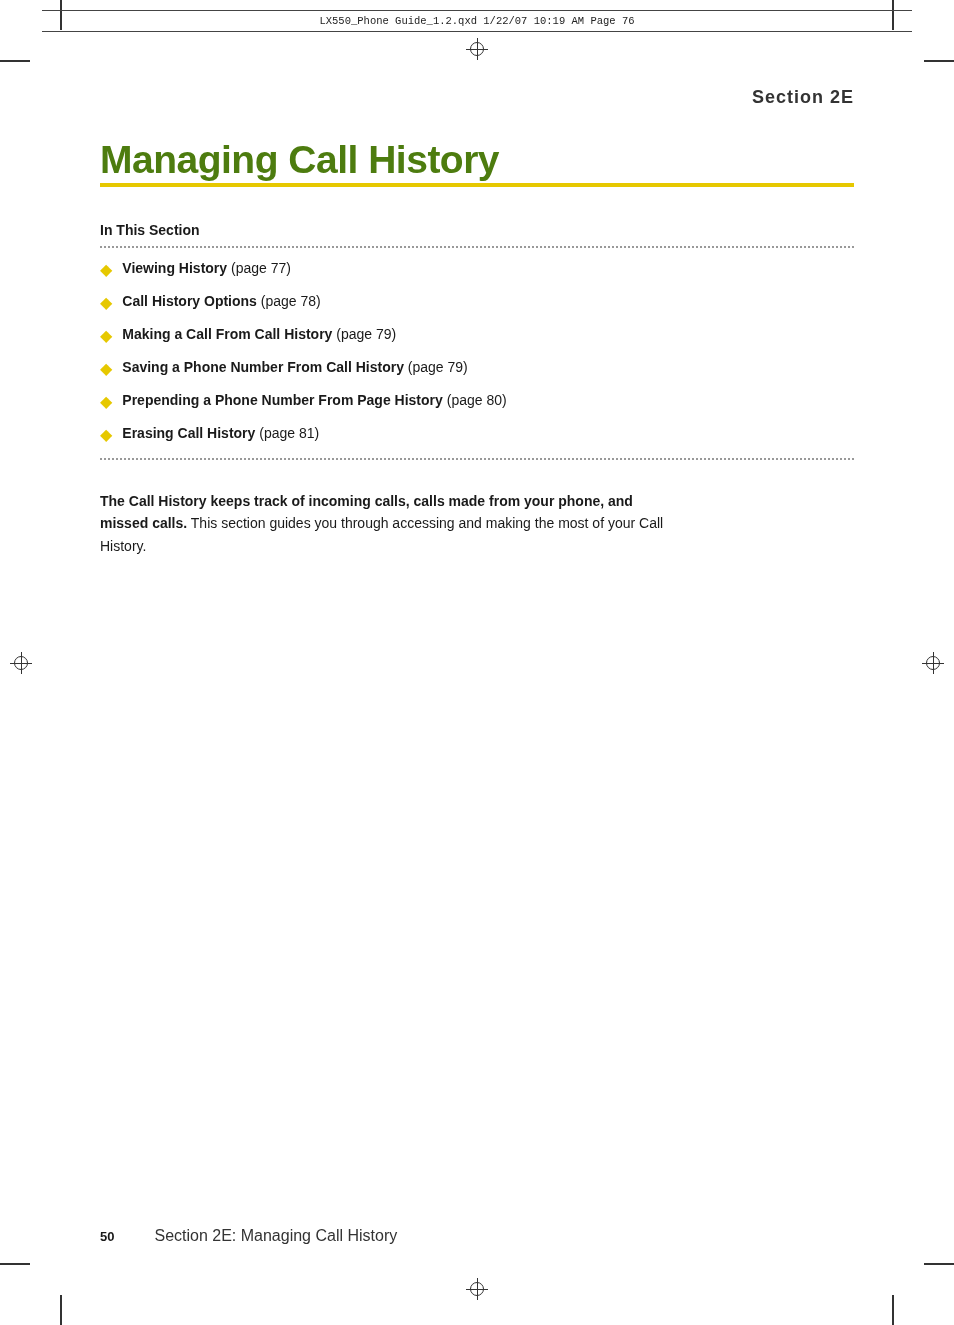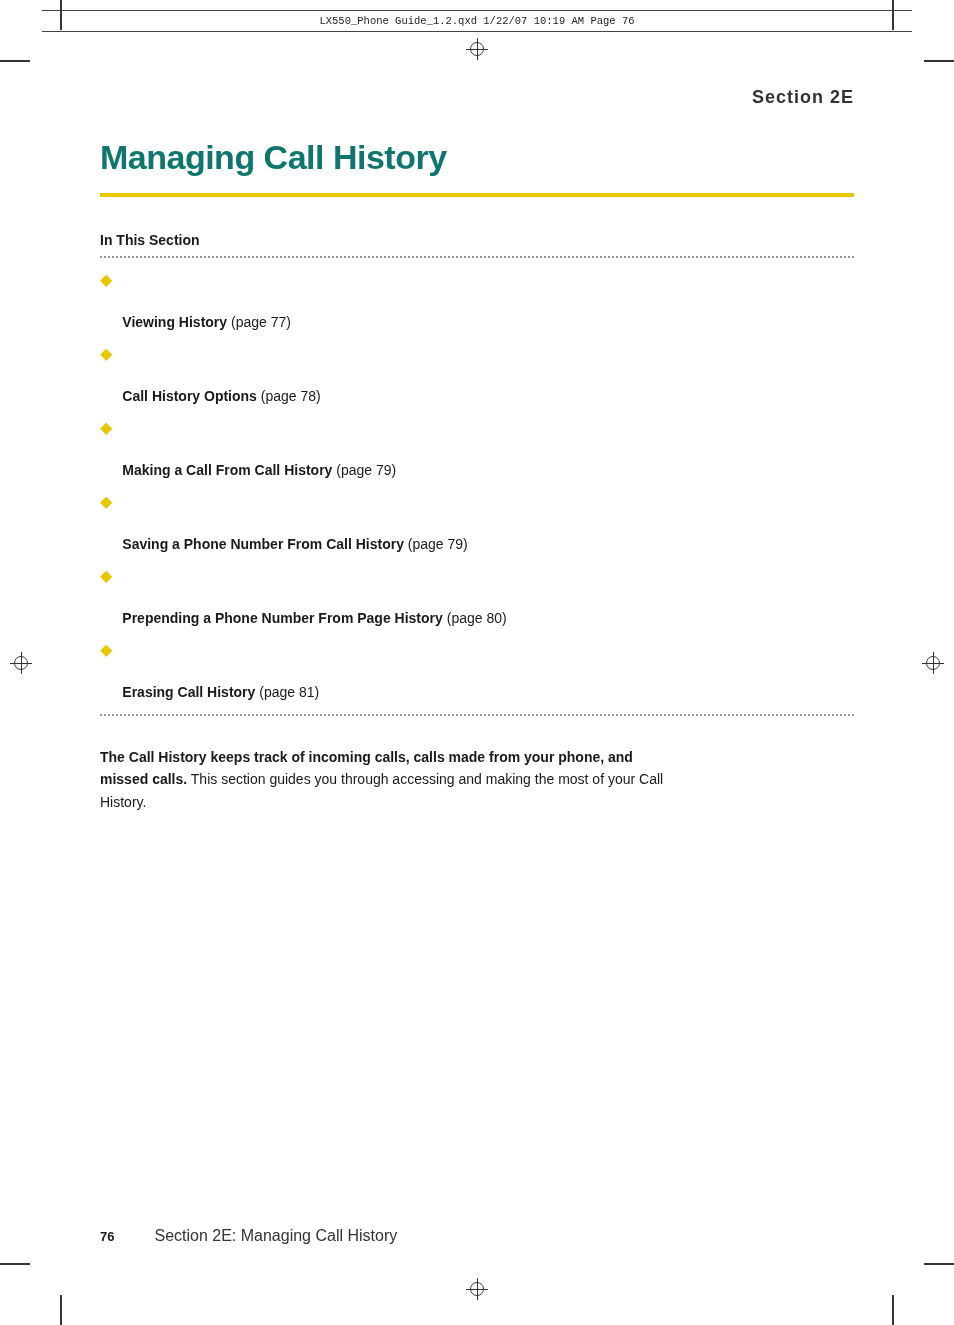--- a/index.html
+++ b/index.html
@@ -142,10 +142,10 @@
 
     
     .chapter-title {
-      font-size: 34px;
-      font-weight: bold;
-      color: #0f766e;
-      margin-bottom: 16px;
+      font-size: 39px;
+      font-weight: bold;
+      color: #4d7c0f;
+      margin-bottom: 1px;
       letter-spacing: -0.5px;
     }
 

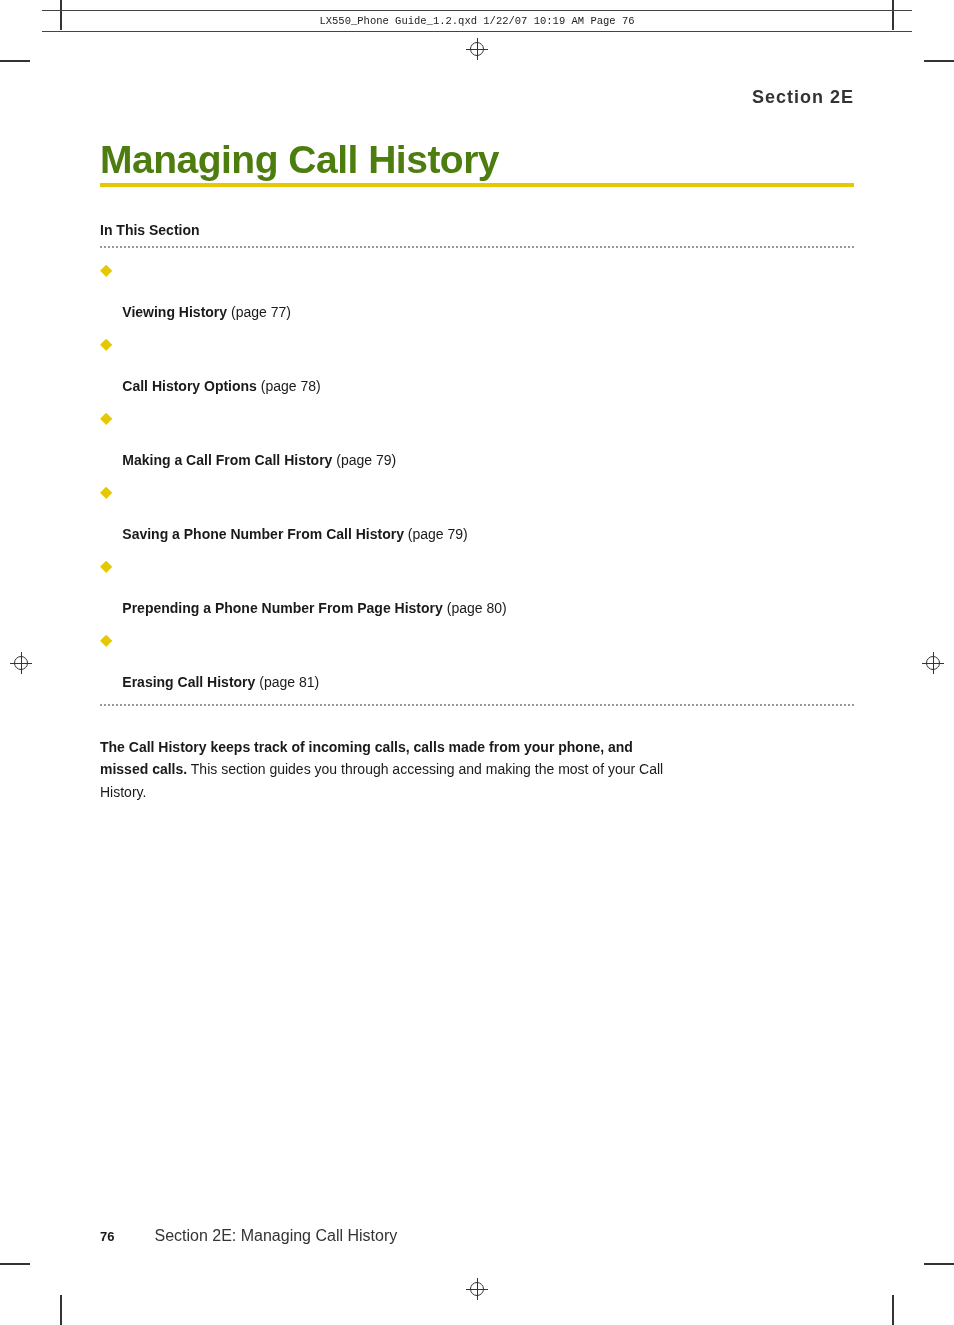--- a/index.html
+++ b/index.html
@@ -207,7 +207,6 @@
 
     .list-item-text {
       font-size: 14px;
-      margin-top: 44px;
     }
 
     

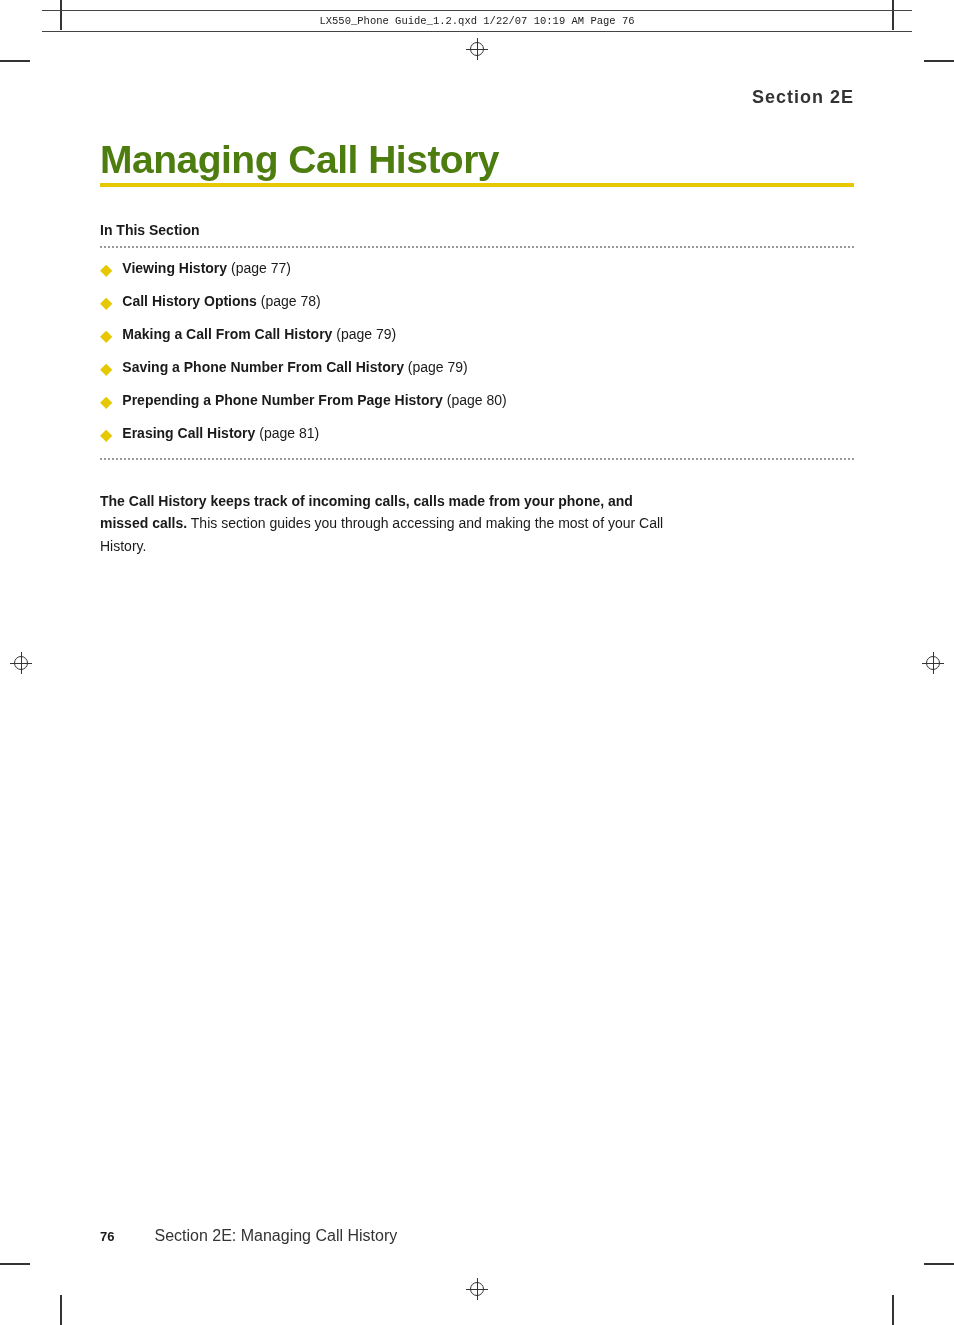--- a/index.html
+++ b/index.html
@@ -377,7 +377,7 @@
   </div>
 
   <div class="footer">
-    <span class="footer-page-num">76</span>
+    <span class="footer-page-num">50</span>
     <span class="footer-section-text">Section 2E: Managing Call History</span>
   </div>
 

